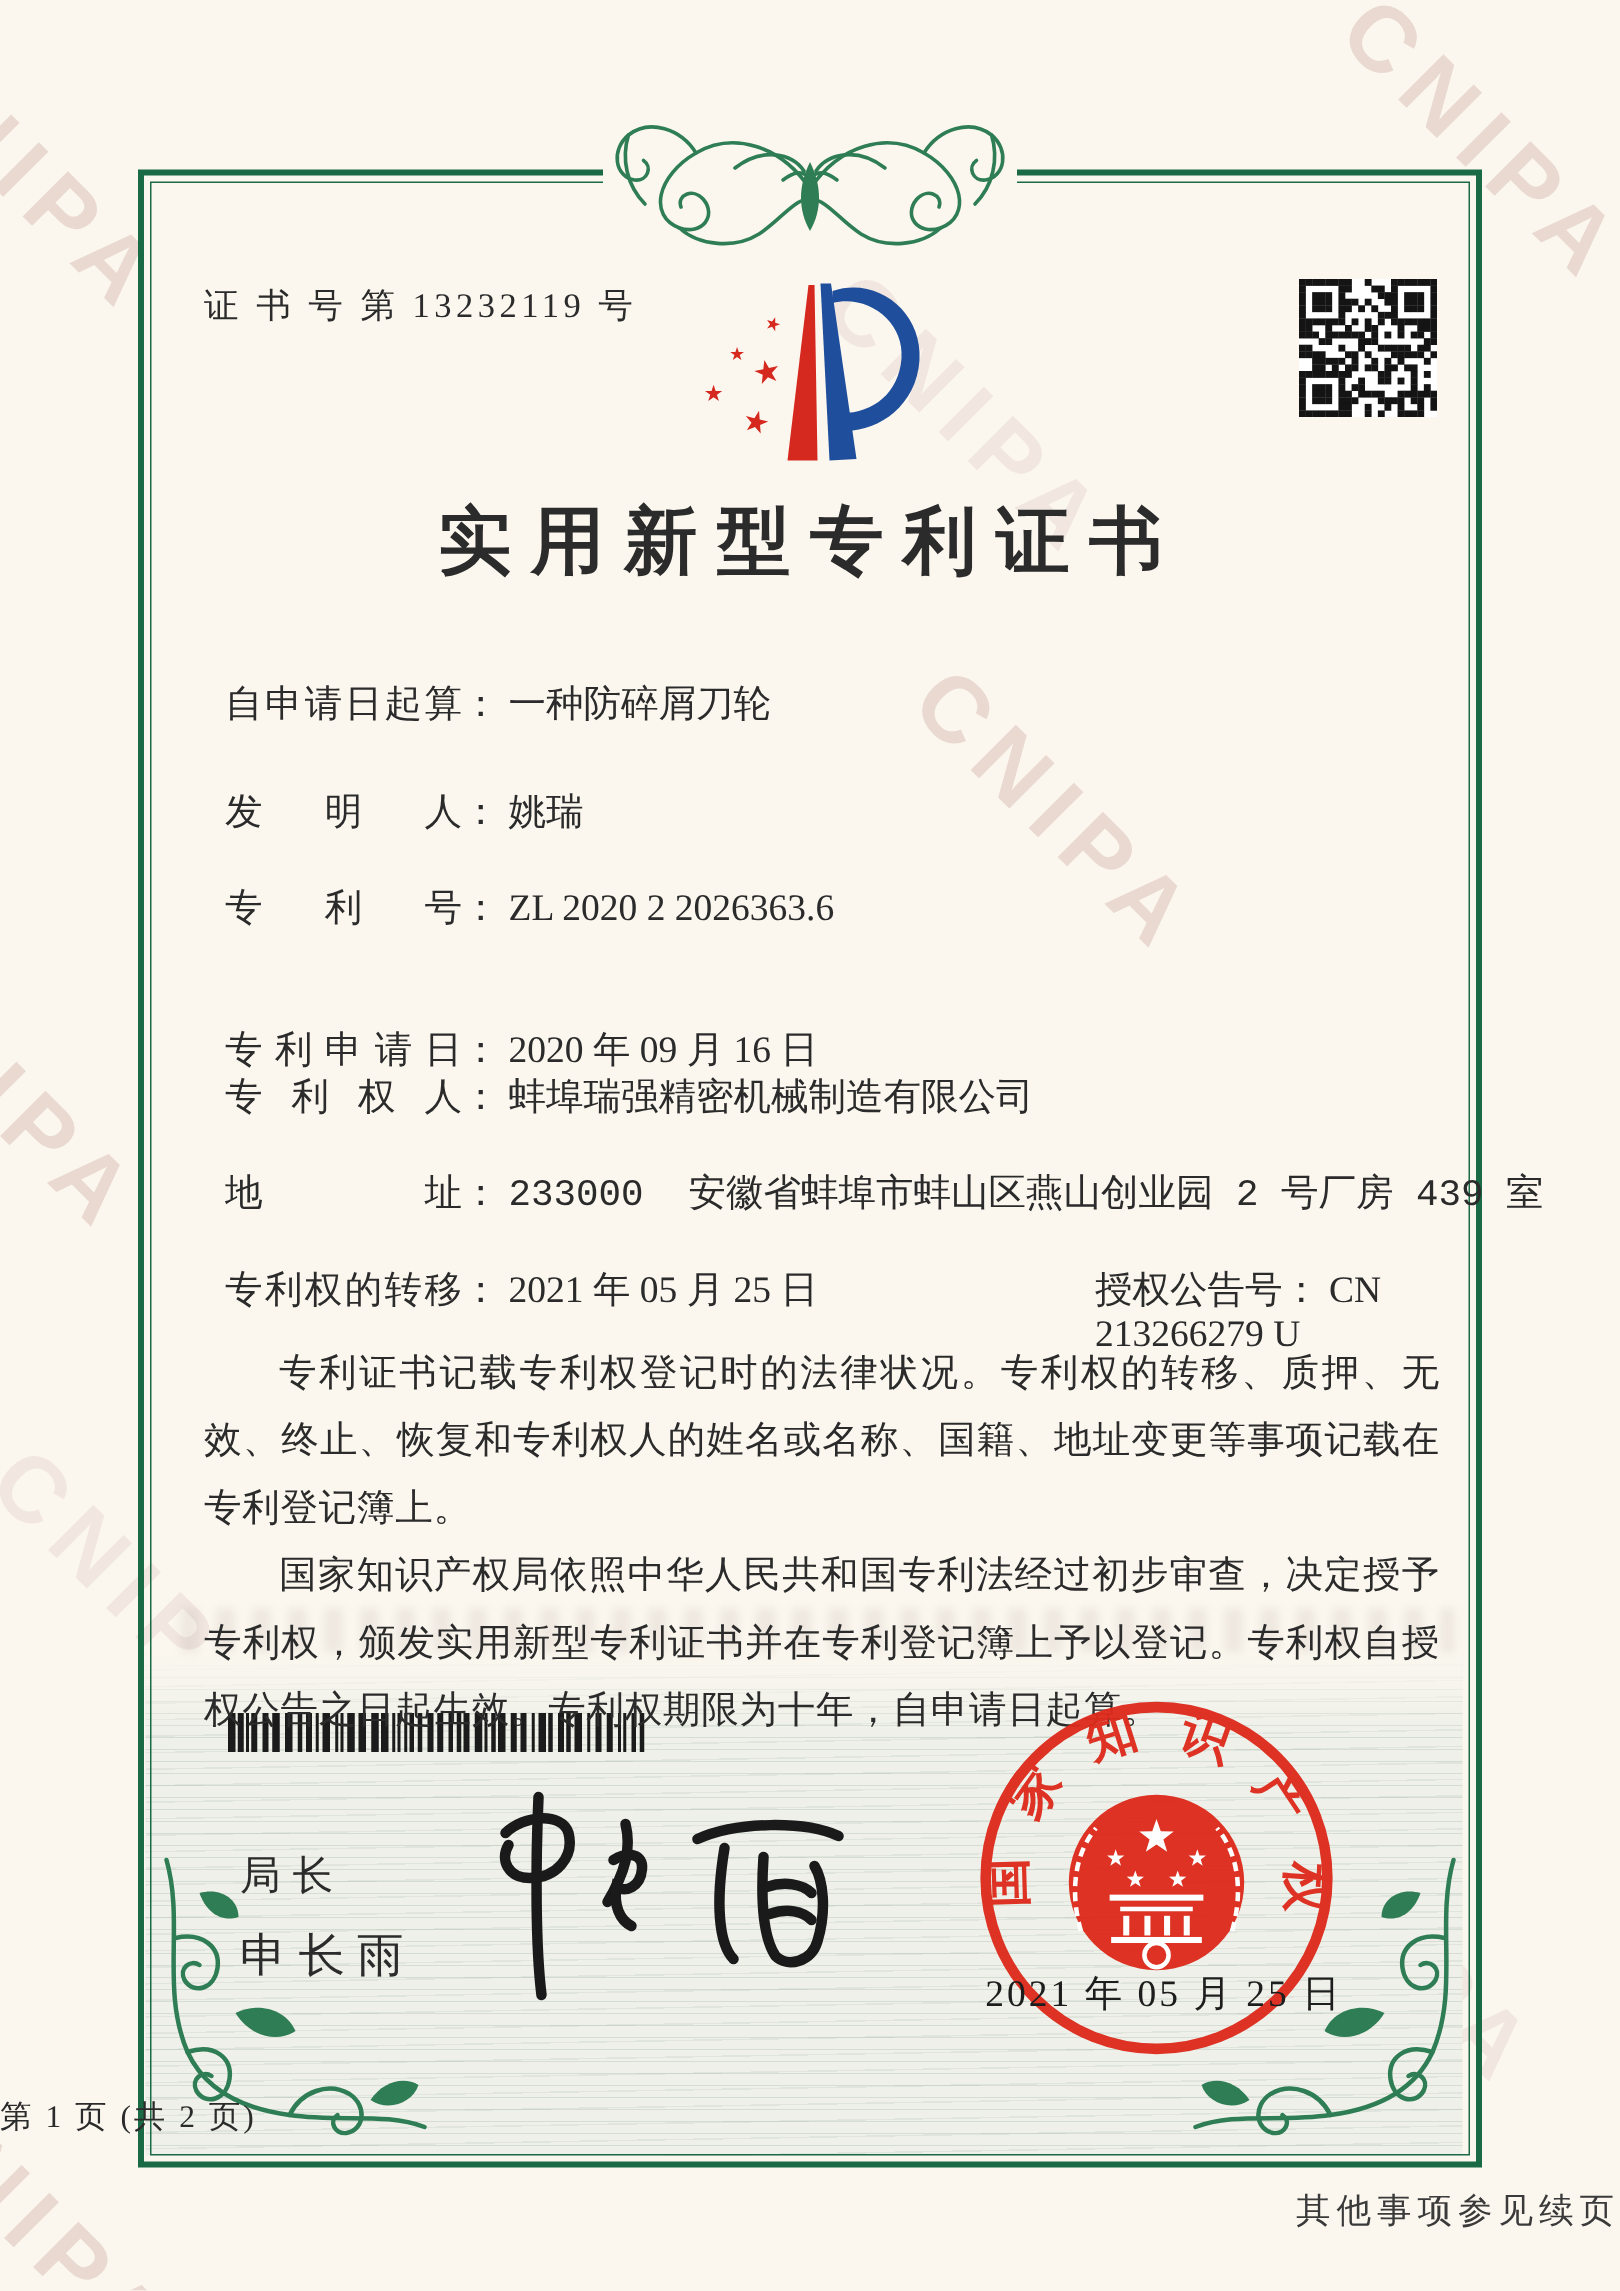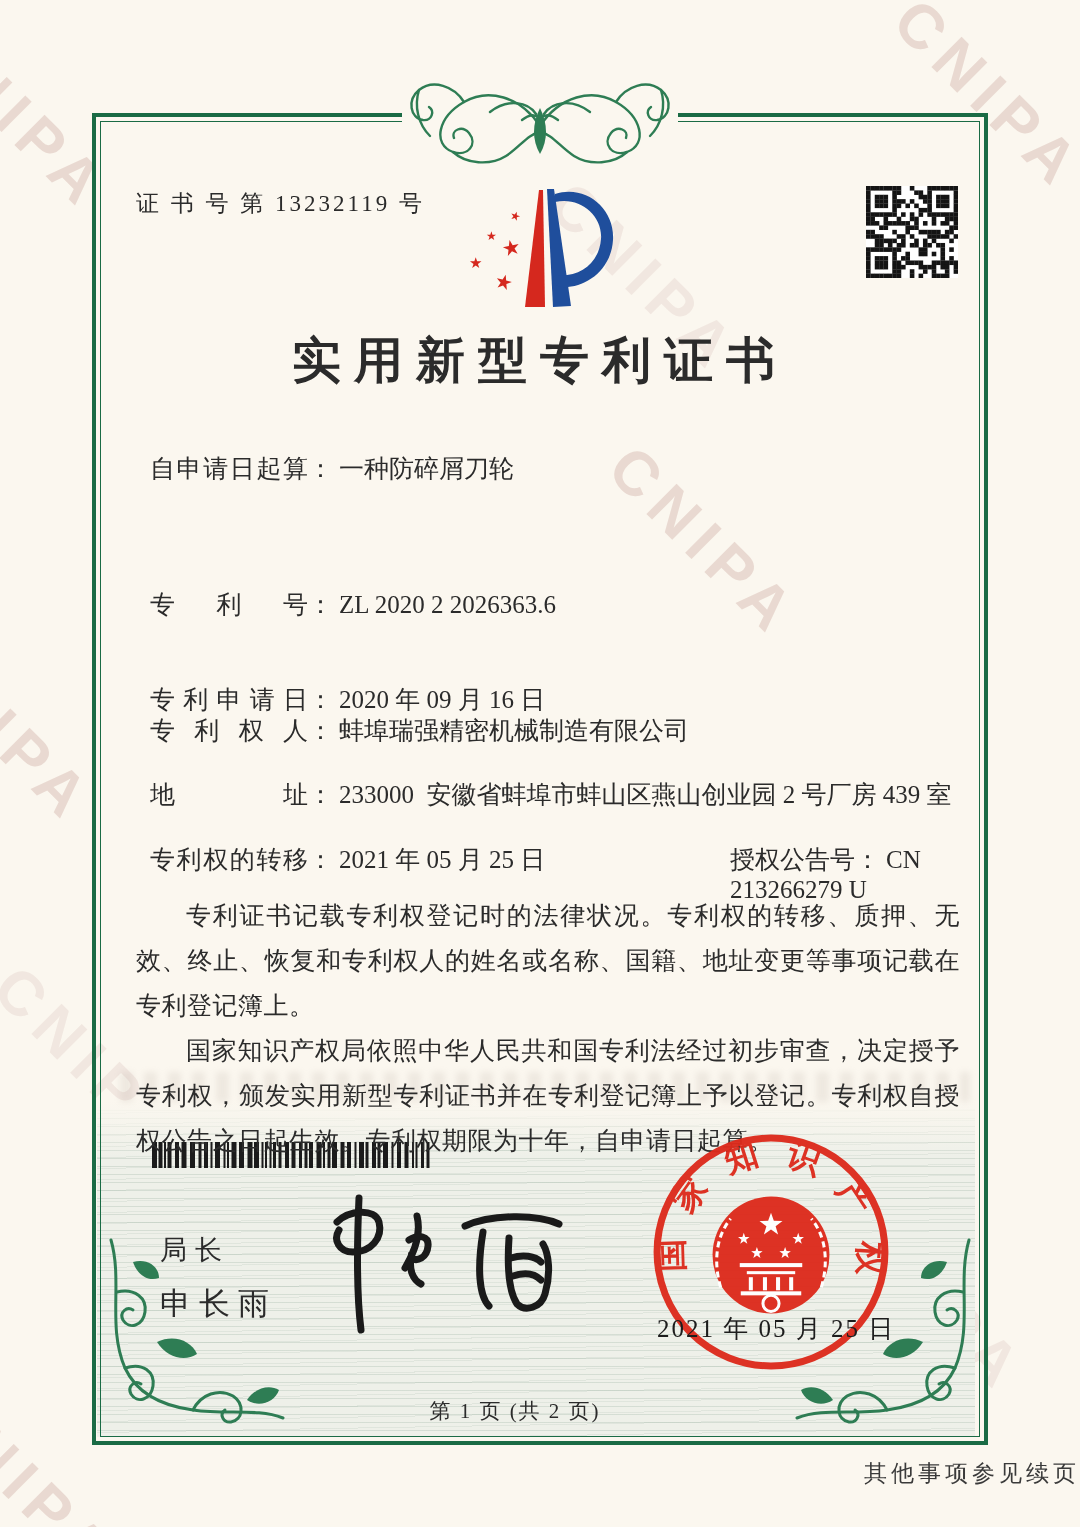--- a/index.html
+++ b/index.html
@@ -381,6 +381,9 @@
   <div class="field-row" style="top:452px;">
     <span class="flabel">自申请日起算</span><span>：</span><span class="fvalue">一种防碎屑刀轮</span>
   </div>
+  <div class="field-row" style="top:524px;">
+    <span class="flabel">发明人</span><span>：</span><span class="fvalue">姚瑞</span>
+  </div>
   <div class="field-row" style="top:588px;">
     <span class="flabel">专利号</span><span>：</span><span class="fvalue">ZL 2020 2 2026363.6</span>
   </div>

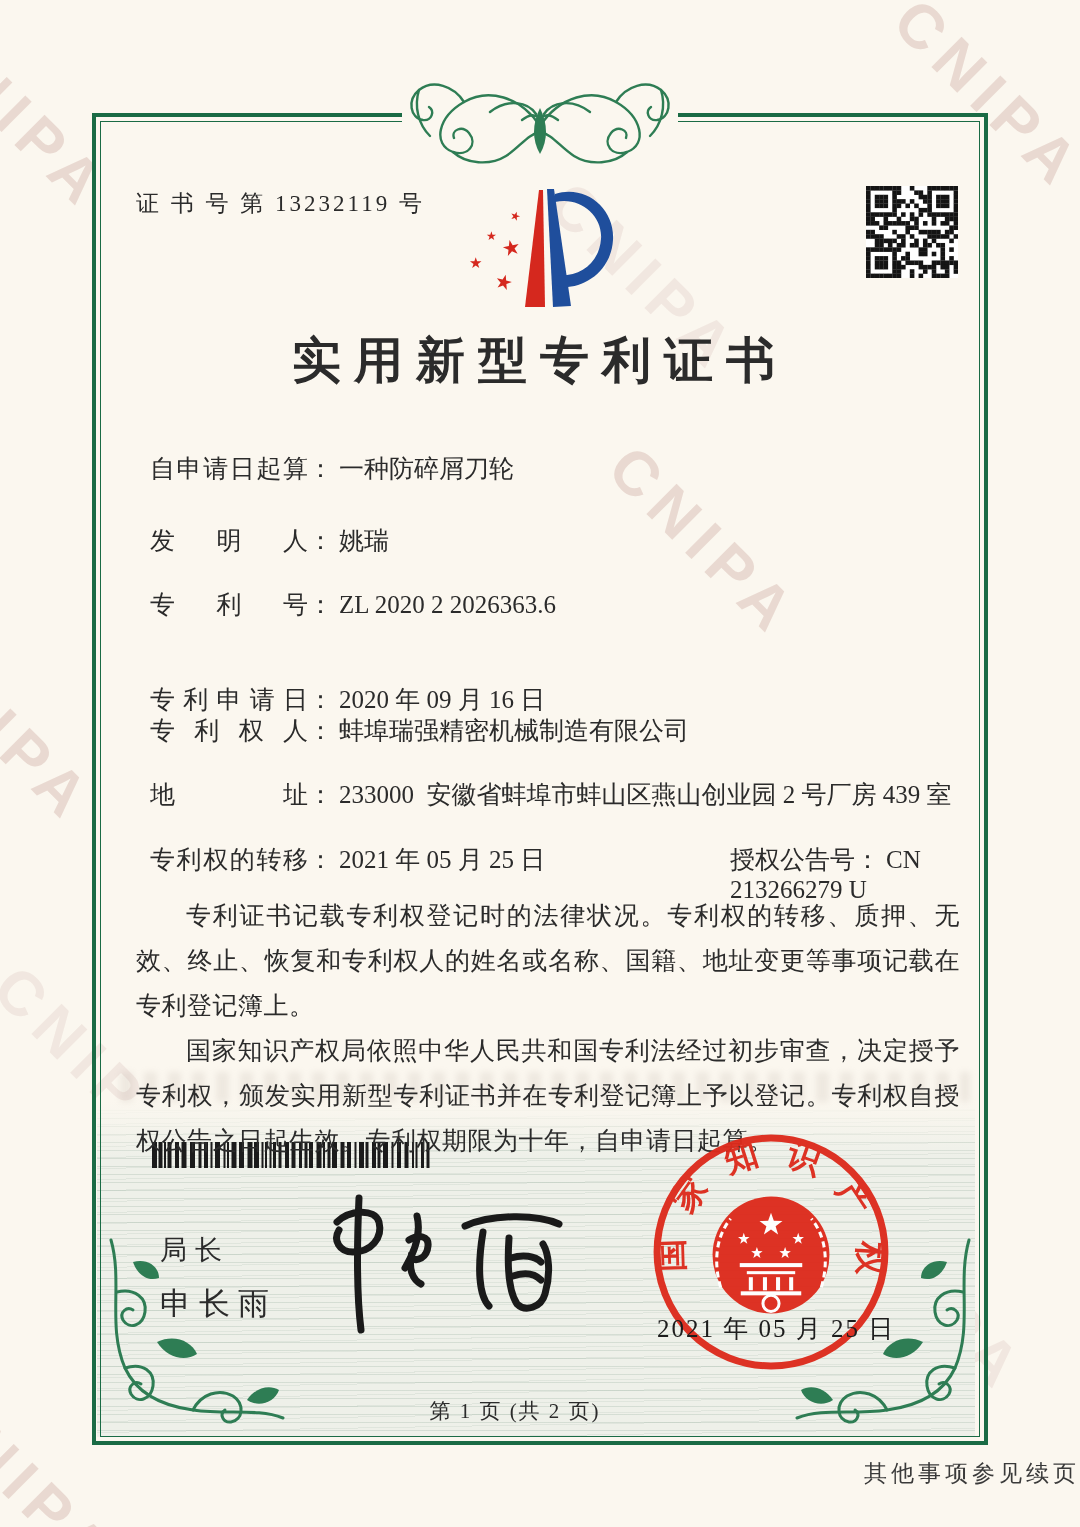--- a/index.html
+++ b/index.html
@@ -393,7 +393,7 @@
   <div class="field-row" style="top:714px;">
     <span class="flabel">专利权人</span><span>：</span><span class="fvalue">蚌埠瑞强精密机械制造有限公司</span>
   </div>
-  <div class="field-row" style="top:778px;">
+  <div class="field-row" style="top:778px;font-family:Liberation Mono, monospace;">
     <span class="flabel">地址</span><span>：</span><span class="fvalue">233000  安徽省蚌埠市蚌山区燕山创业园 2 号厂房 439 室</span>
   </div>
 

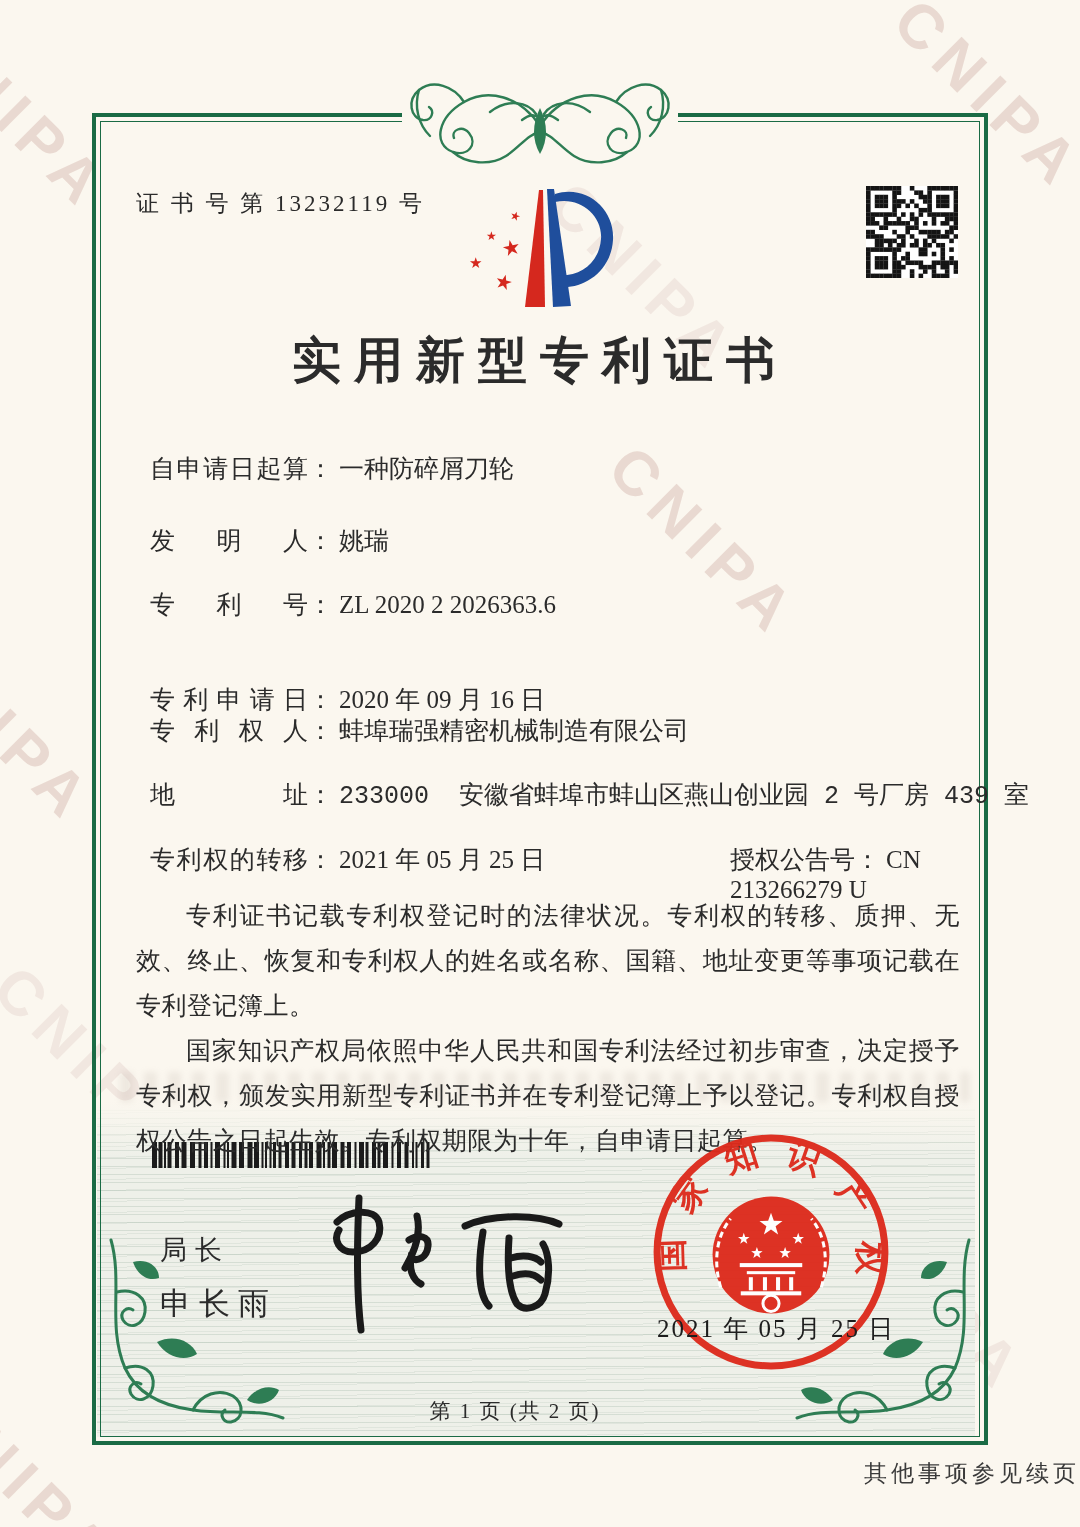--- a/index.html
+++ b/index.html
@@ -55,7 +55,7 @@
   .seal{position:absolute;left:645px;top:1126px;width:252px;height:252px;z-index:5;opacity:.96;}
   .seal-date{position:absolute;left:638px;top:1312px;width:276px;text-align:center;
       font-size:25px;letter-spacing:2px;color:#1d1d1d;z-index:6;}
-  .page-info{position:absolute;left:0;top:1397px;width:1030px;text-align:center;font-size:21px;
+  .page-info{position:absolute;left:0;top:1397px;width:1030px;font-size:21px;
       letter-spacing:2px;z-index:4;}
   .footer-note{position:absolute;left:0;top:1458px;width:100%;text-align:right;font-size:23px;
       letter-spacing:4px;z-index:4;color:#3a3a3a;}

